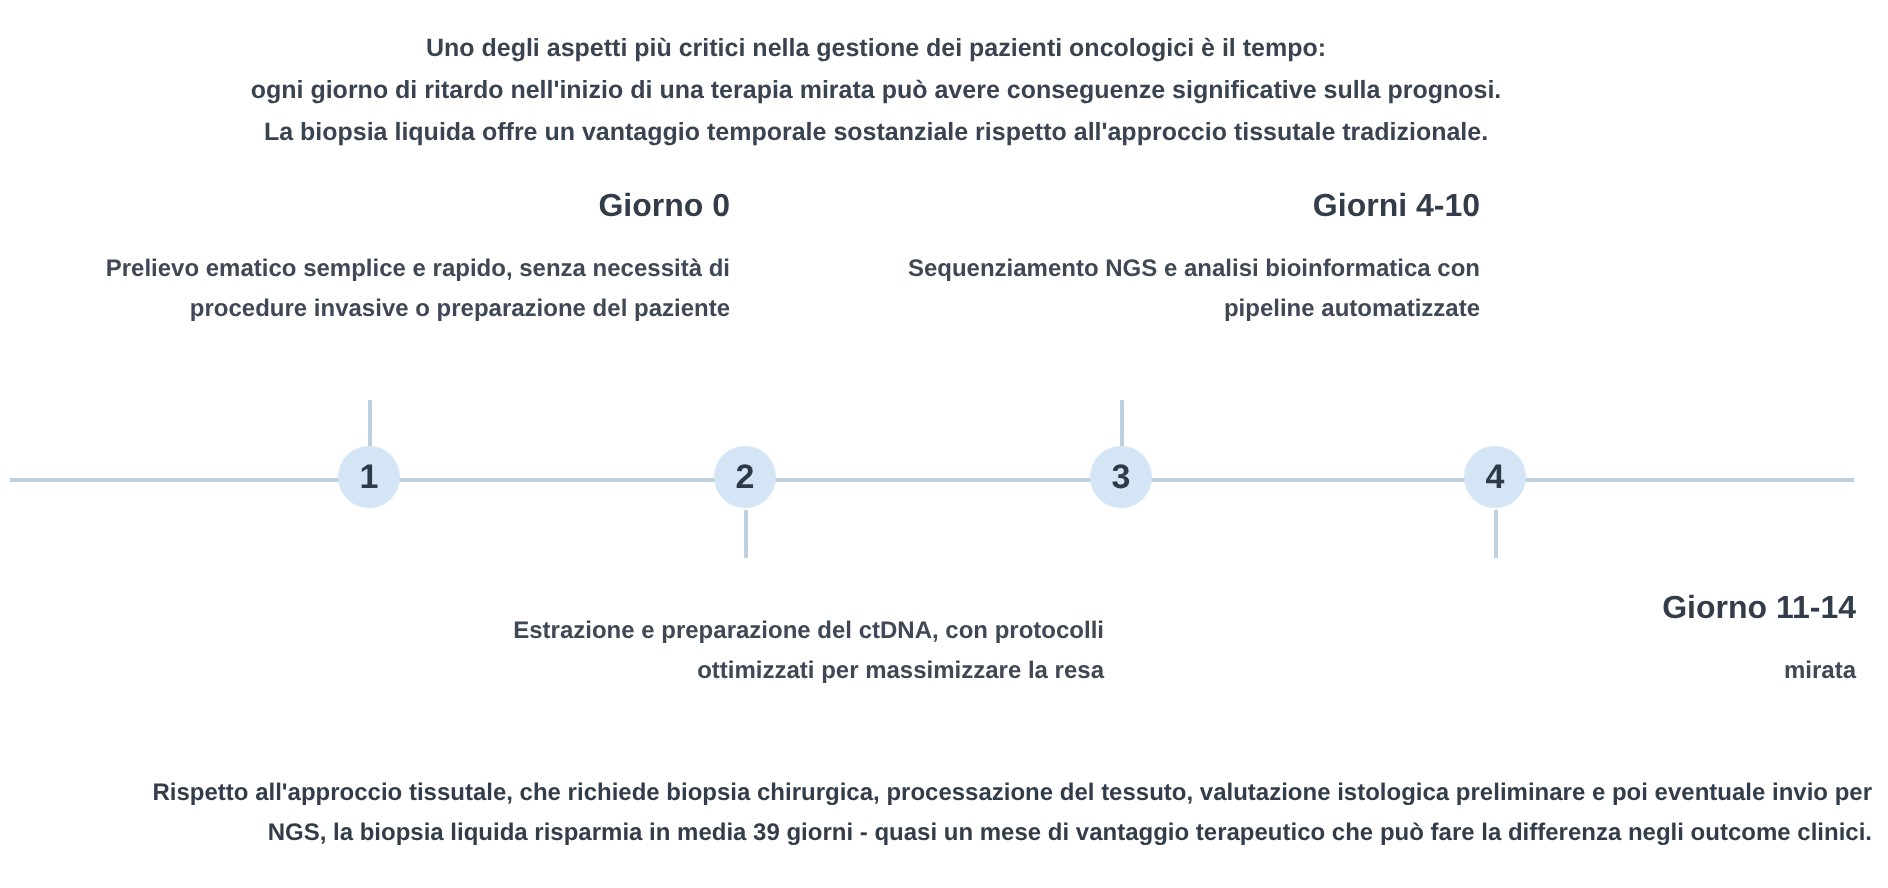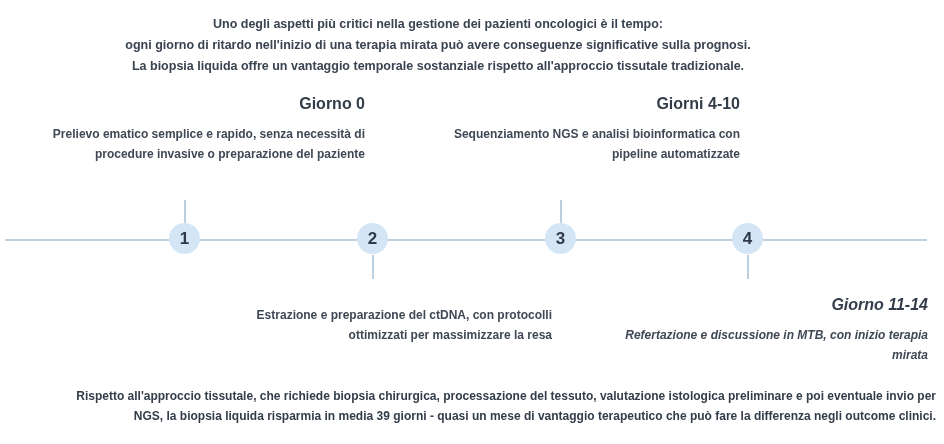--- a/index.html
+++ b/index.html
@@ -63,7 +63,7 @@
   </div>
 </div>
 
-<div class="step" style="left:568px; top:295px;font-style:italic;">
+<div class="step" style="left:568px; top:295px;">
   <div class="title">Giorno 11-14</div>
   <div class="desc">
     <div>Refertazione e discussione in MTB, con inizio terapia</div>

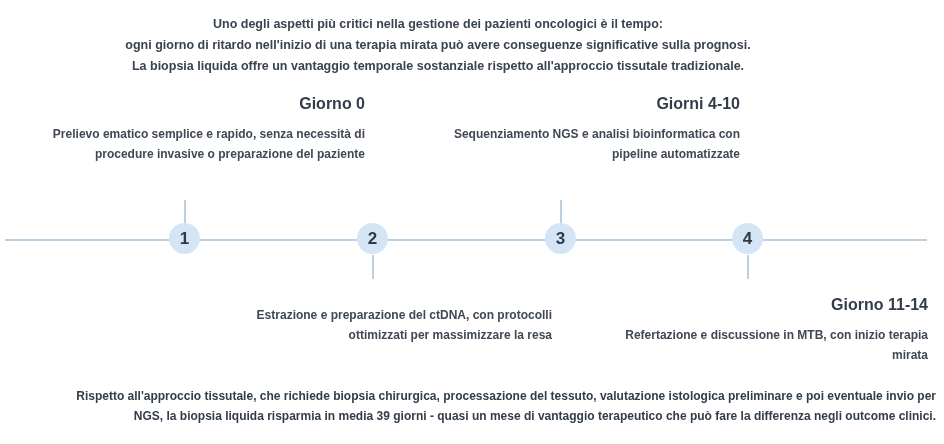--- a/index.html
+++ b/index.html
@@ -66,7 +66,6 @@
 <div class="step" style="left:568px; top:295px;">
   <div class="title">Giorno 11-14</div>
   <div class="desc">
-    <div>Refertazione e discussione in MTB, con inizio terapia</div>
     <div>mirata</div>
   </div>
 </div>

